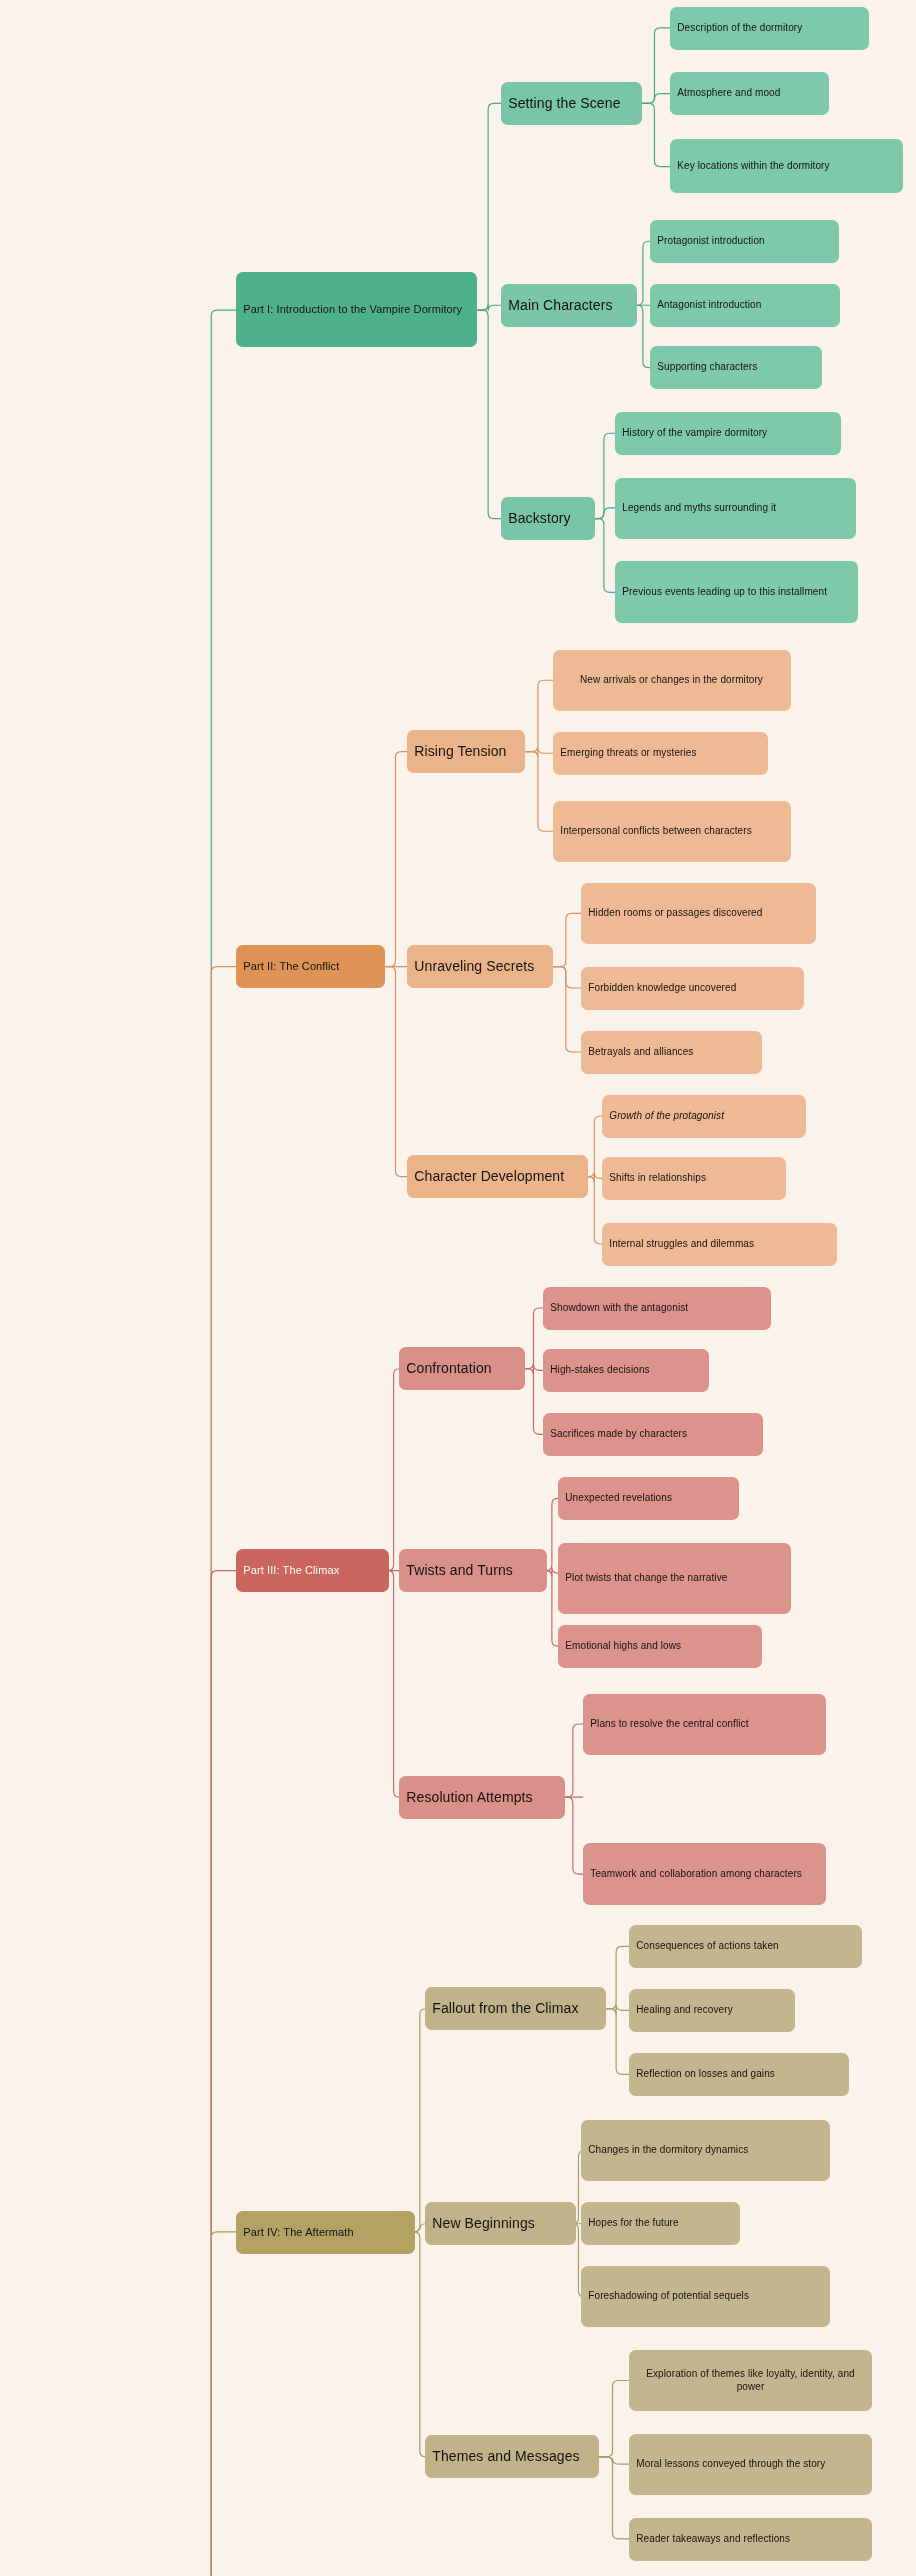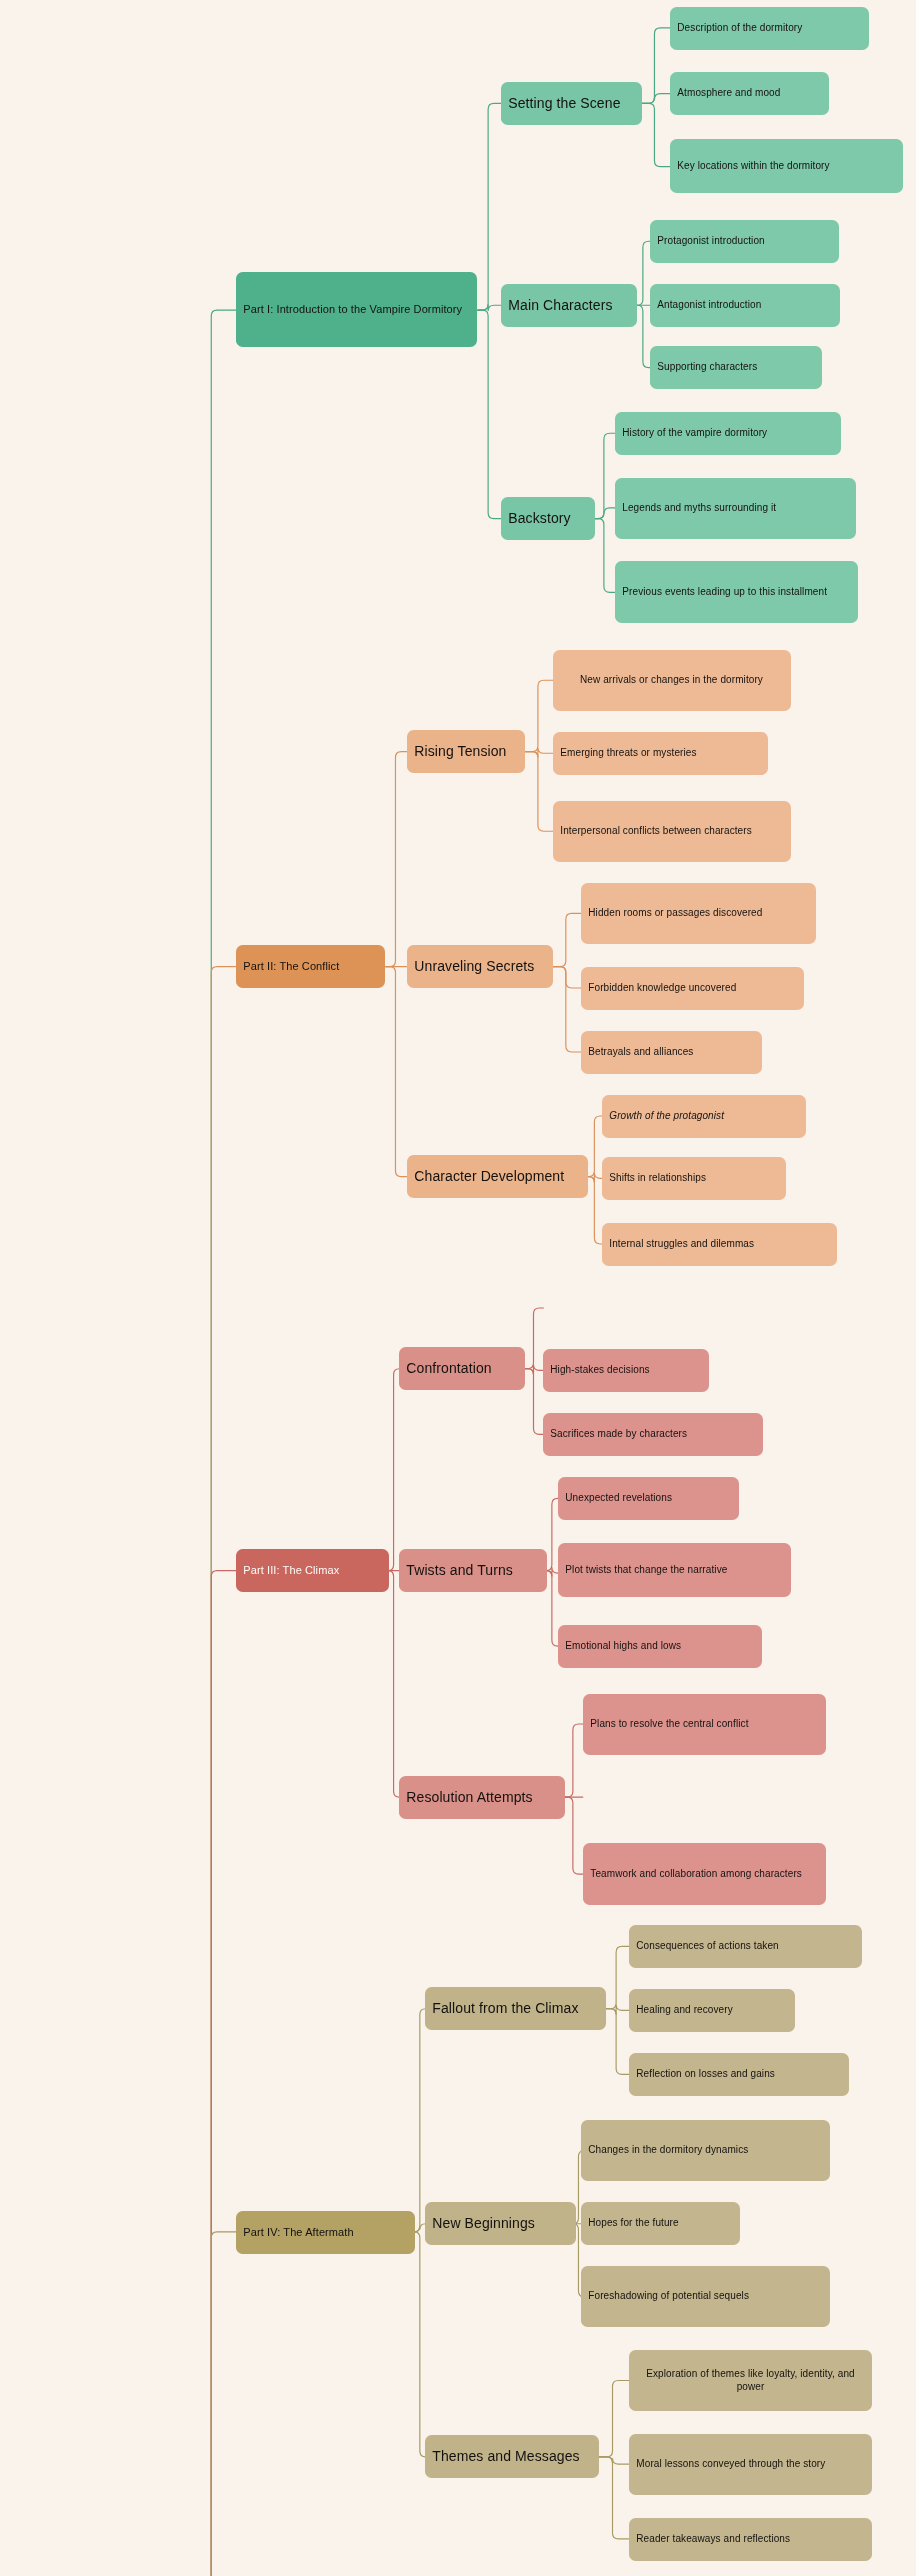--- a/index.html
+++ b/index.html
@@ -188,6 +188,9 @@
     <div class="node lvl2" style="left: 399px; top: 1347px; width: 126px; height: 43px; background: rgb(217, 144, 137);">
       <span>Confrontation</span>
     </div>
+    <div class="node lvl3" style="left: 543px; top: 1287px; width: 228px; height: 43px; background: rgb(220, 147, 141);">
+      <span>Showdown with the antagonist</span>
+    </div>
     <div class="node lvl3" style="left: 543px; top: 1349px; width: 166px; height: 43px; background: rgb(220, 147, 141);">
       <span>High-stakes decisions</span>
     </div>

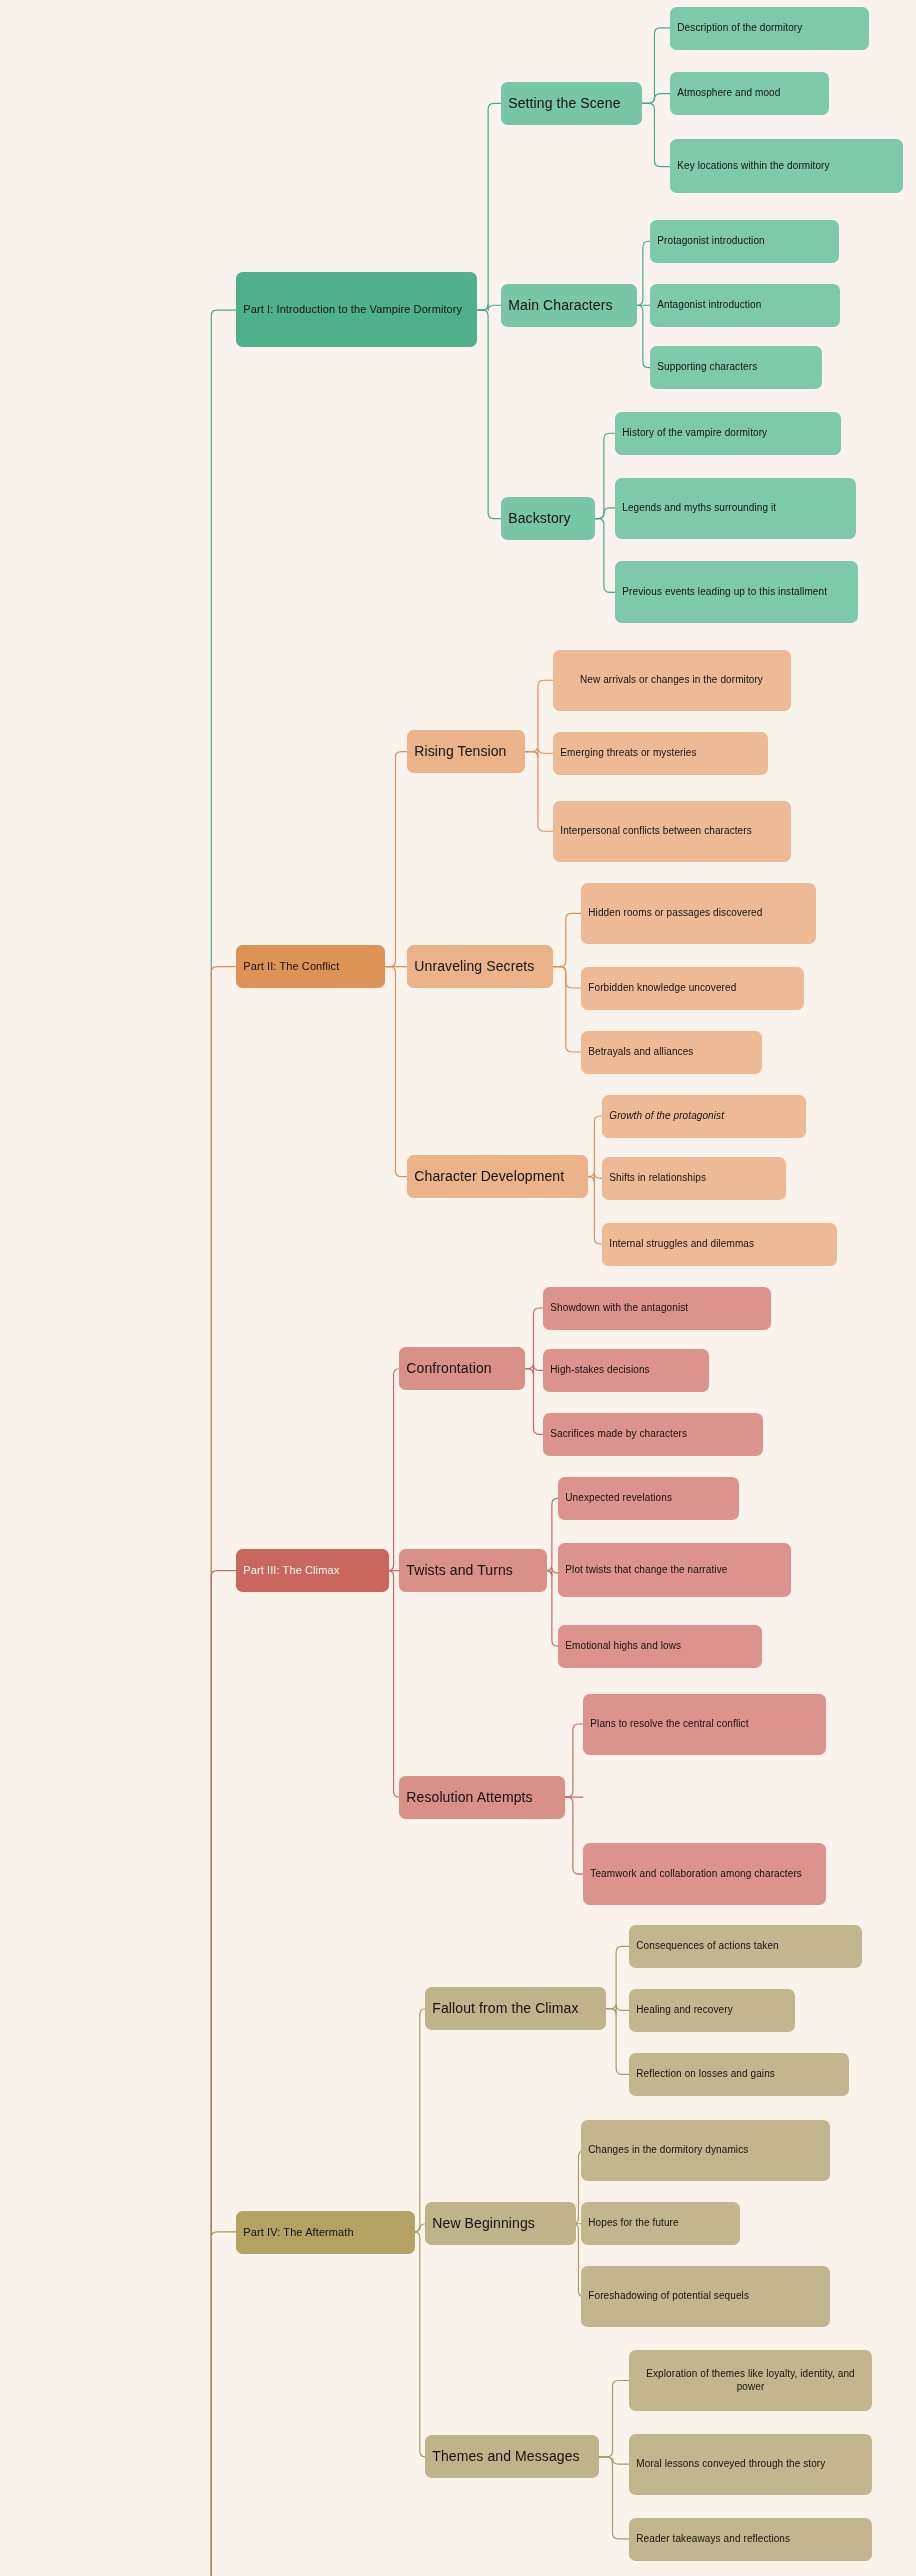--- a/index.html
+++ b/index.html
@@ -203,7 +203,7 @@
     <div class="node lvl3" style="left: 558px; top: 1477px; width: 181px; height: 43px; background: rgb(220, 147, 141);">
       <span>Unexpected revelations</span>
     </div>
-    <div class="node lvl3" style="left: 558px; top: 1543px; width: 233px; height: 54px; background: rgb(220, 147, 141);">
+    <div class="node lvl3" style="left: 558px; top: 1543px; width: 233px; height: 71px; background: rgb(220, 147, 141);">
       <span>Plot twists that change the narrative</span>
     </div>
     <div class="node lvl3" style="left: 558px; top: 1625px; width: 204px; height: 43px; background: rgb(220, 147, 141);">

